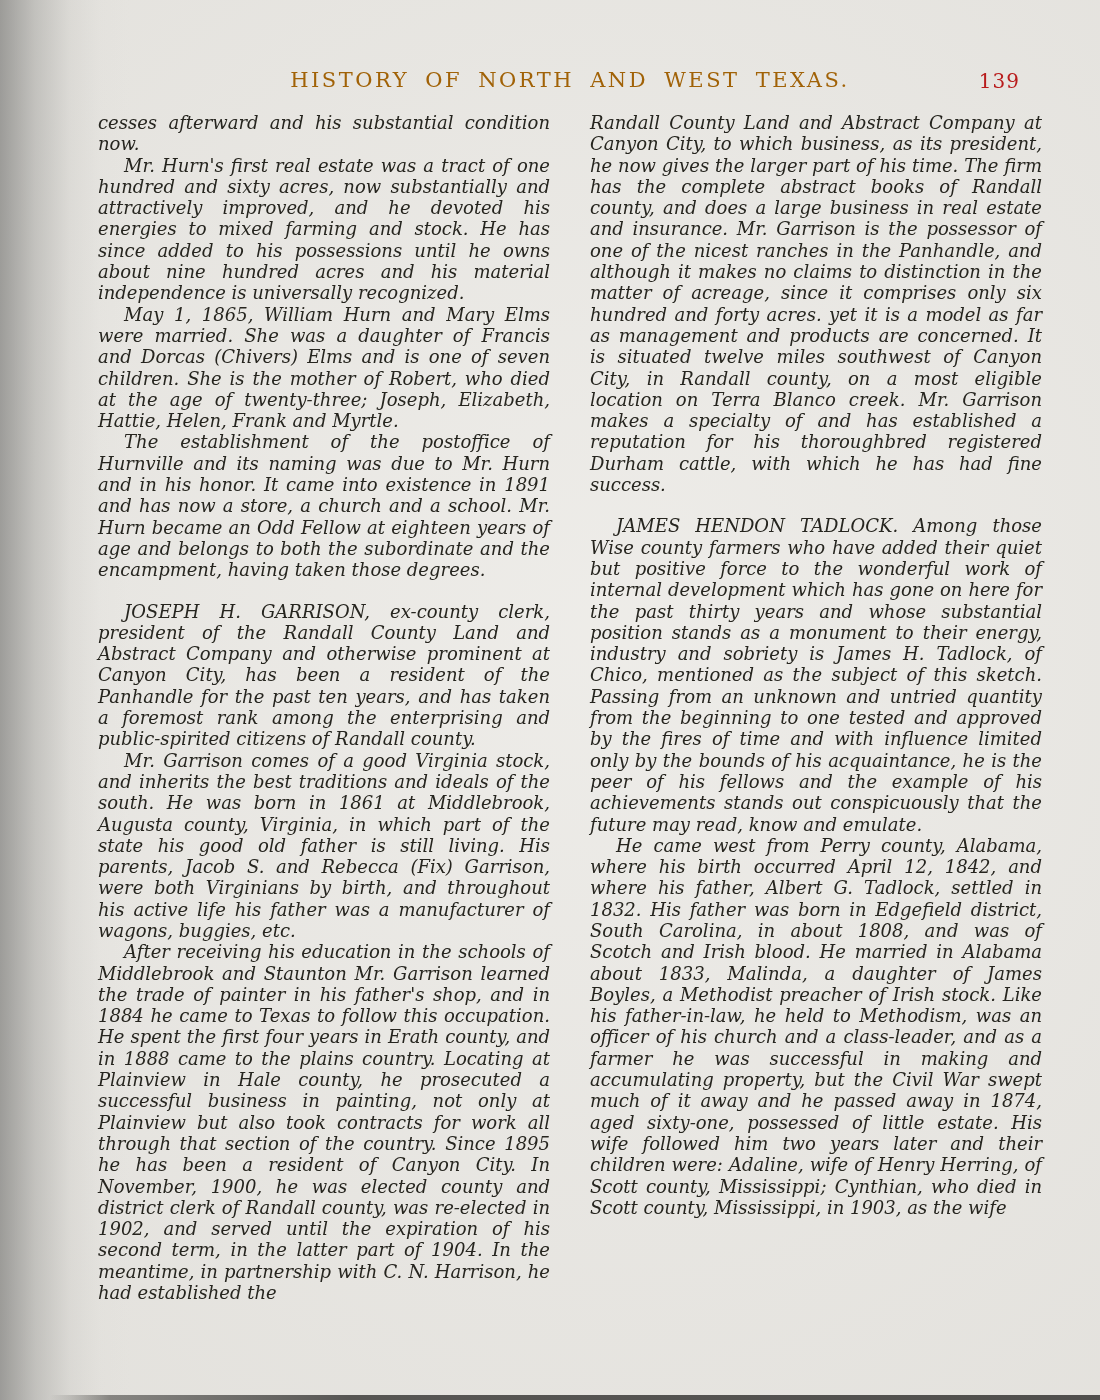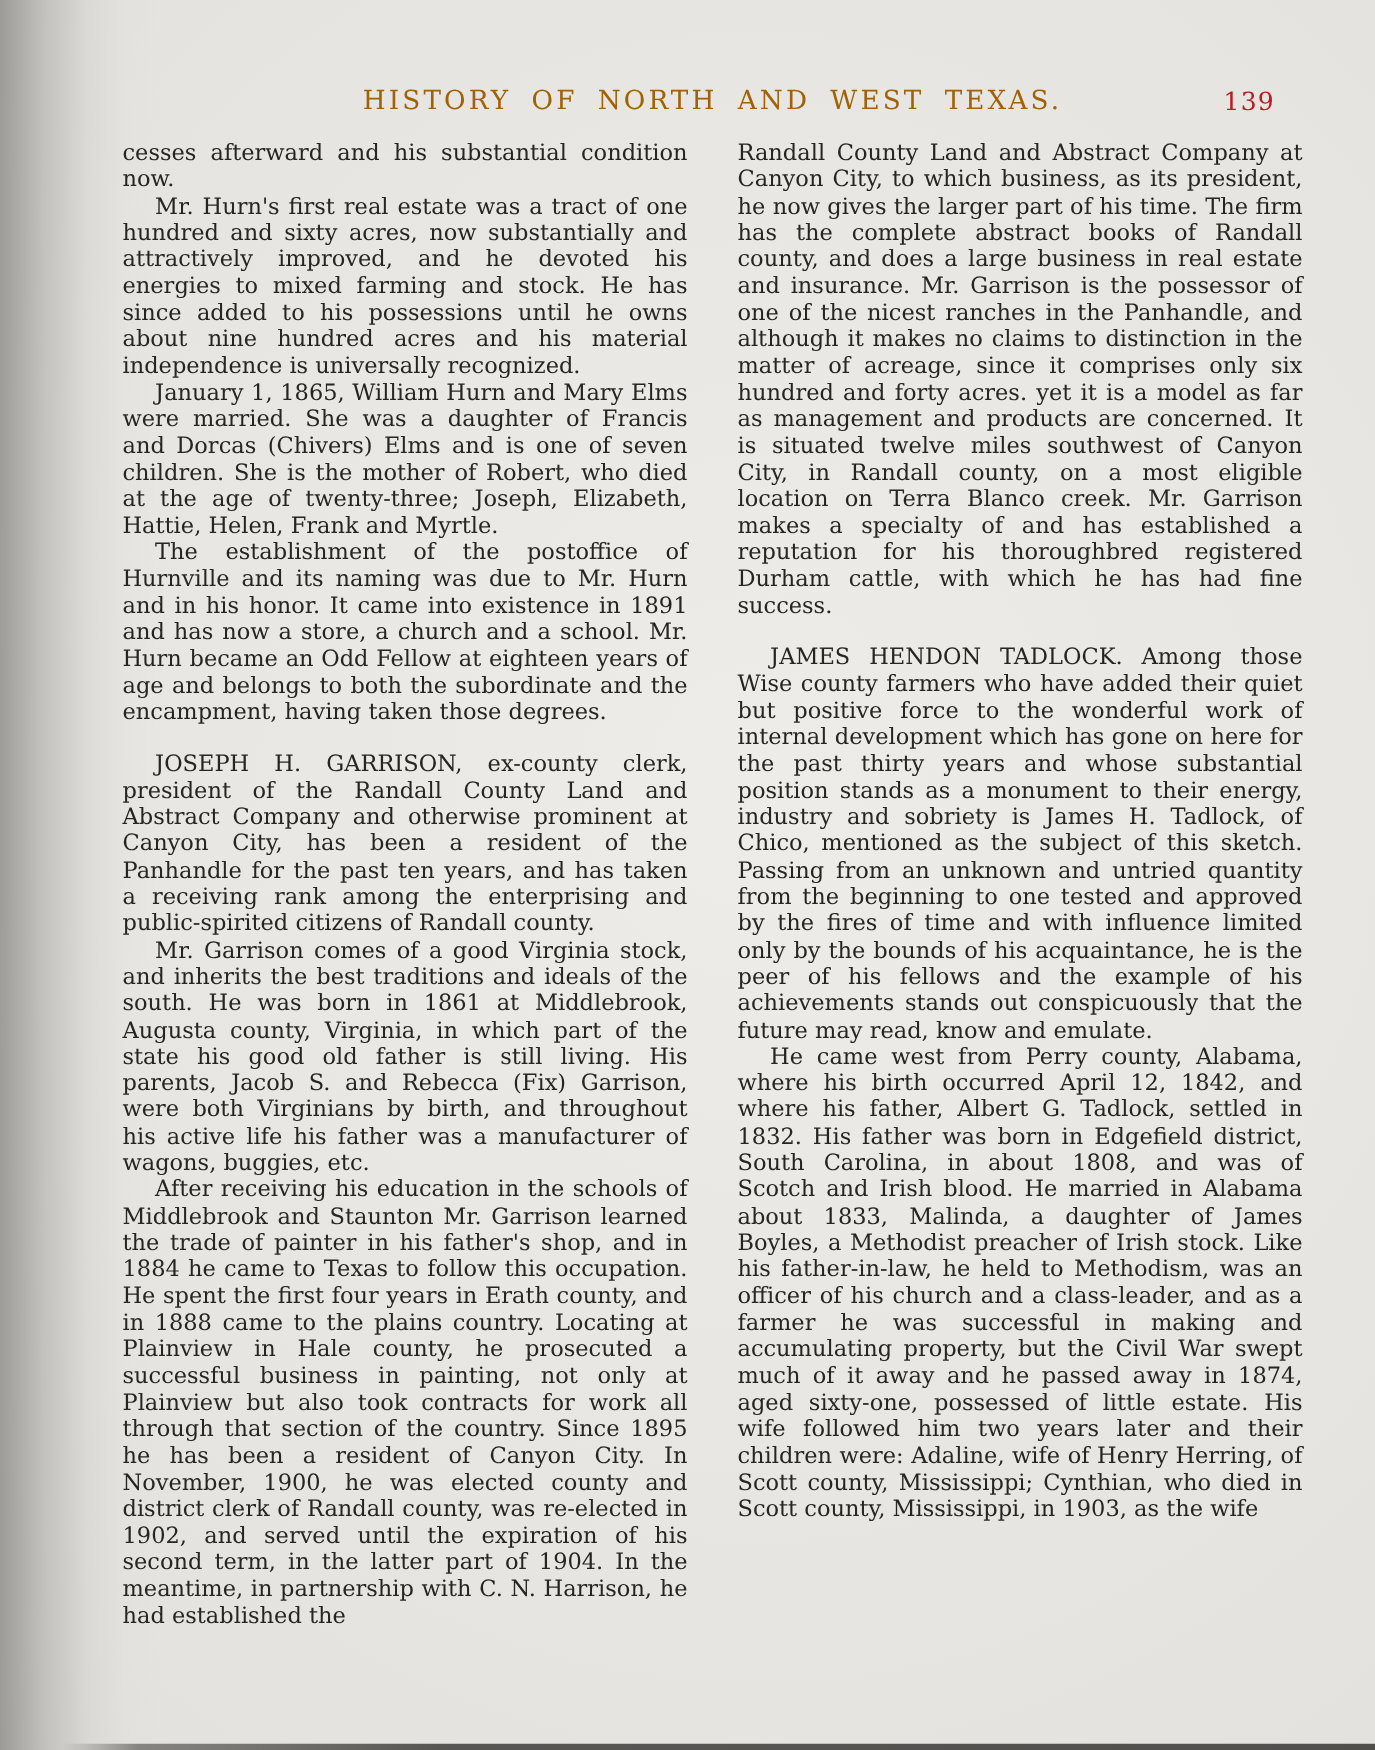--- a/index.html
+++ b/index.html
@@ -77,6 +77,7 @@
   .columns {
     display: flex;
     gap: 40px;
+    font-style: italic;
   }
   .column {
     flex: 1 1 0;

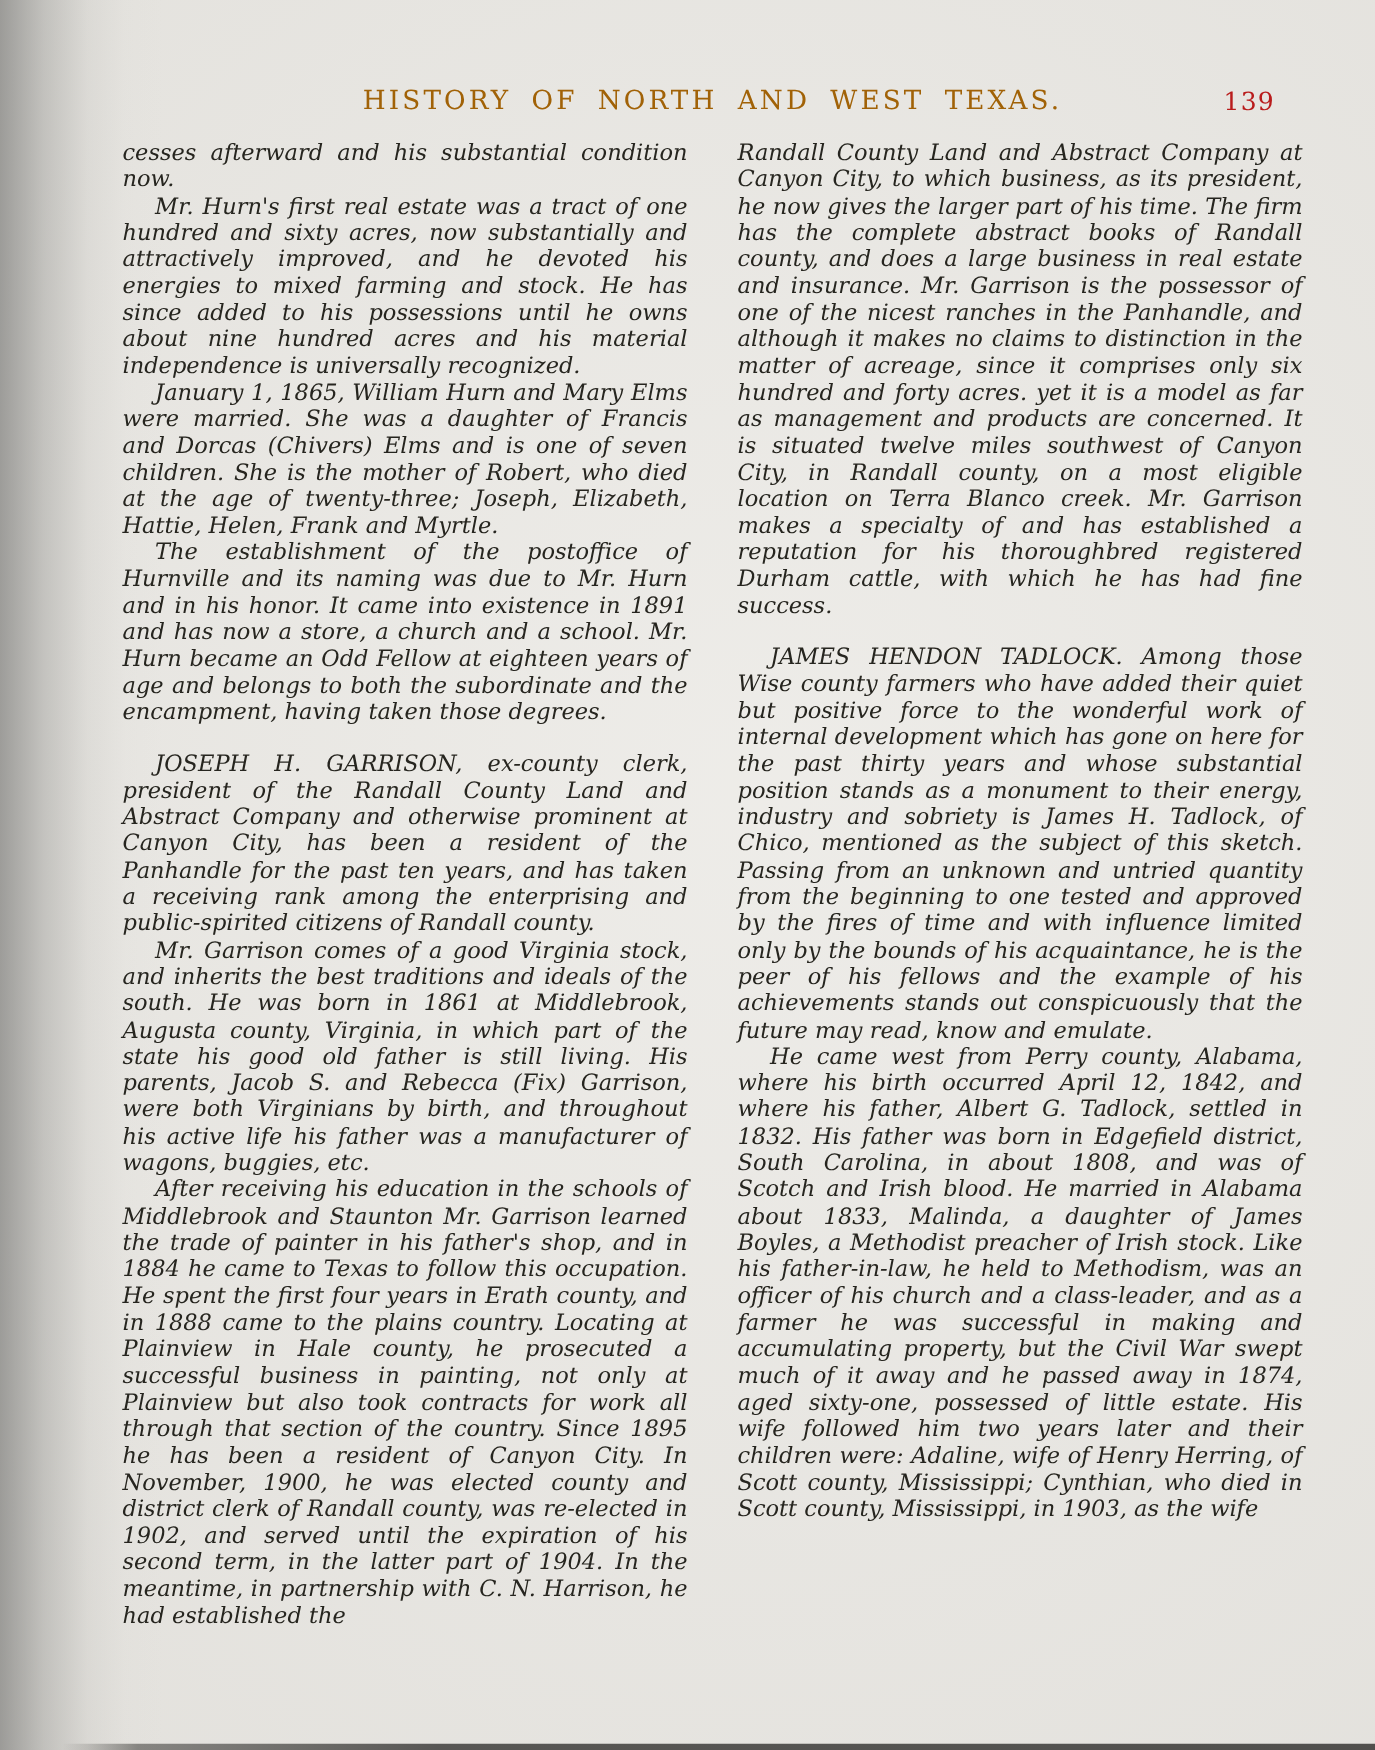--- a/index.html
+++ b/index.html
@@ -111,7 +111,7 @@
     <div class="column">
       <p class="para noindent">cesses afterward and his substantial condition now.</p>
       <p class="para">Mr. Hurn's first real estate was a tract of one hundred and sixty acres, now substantially and attractively improved, and he devoted his energies to mixed farming and stock.  He has since added to his possessions until he owns about nine hundred acres and his material independence is universally recognized.</p>
-      <p class="para">January 1, 1865, William Hurn and Mary Elms were married.  She was a daughter of Francis and Dorcas (Chivers) Elms and is one of seven children.  She is the mother of Robert, who died at the age of twenty-three; Joseph, Elizabeth, Hattie, Helen, Frank and Myrtle.</p>
+      <p class="para">May 1, 1865, William Hurn and Mary Elms were married.  She was a daughter of Francis and Dorcas (Chivers) Elms and is one of seven children.  She is the mother of Robert, who died at the age of twenty-three; Joseph, Elizabeth, Hattie, Helen, Frank and Myrtle.</p>
       <p class="para">The establishment of the postoffice of Hurnville and its naming was due to Mr. Hurn and in his honor.  It came into existence in 1891 and has now a store, a church and a school.  Mr. Hurn became an Odd Fellow at eighteen years of age and belongs to both the subordinate and the encampment, having taken those degrees.</p>
       <p class="para section">JOSEPH H. GARRISON, ex-county clerk, president of the Randall County Land and Abstract Company and otherwise prominent at Canyon City, has been a resident of the Panhandle for the past ten years, and has taken a receiving rank among the enterprising and public-spirited citizens of Randall county.</p>
       <p class="para">Mr. Garrison comes of a good Virginia stock, and inherits the best traditions and ideals of the south.  He was born in 1861 at Middlebrook, Augusta county, Virginia, in which part of the state his good old father is still living.  His parents, Jacob S. and Rebecca (Fix) Garrison, were both Virginians by birth, and throughout his active life his father was a manufacturer of wagons, buggies, etc.</p>

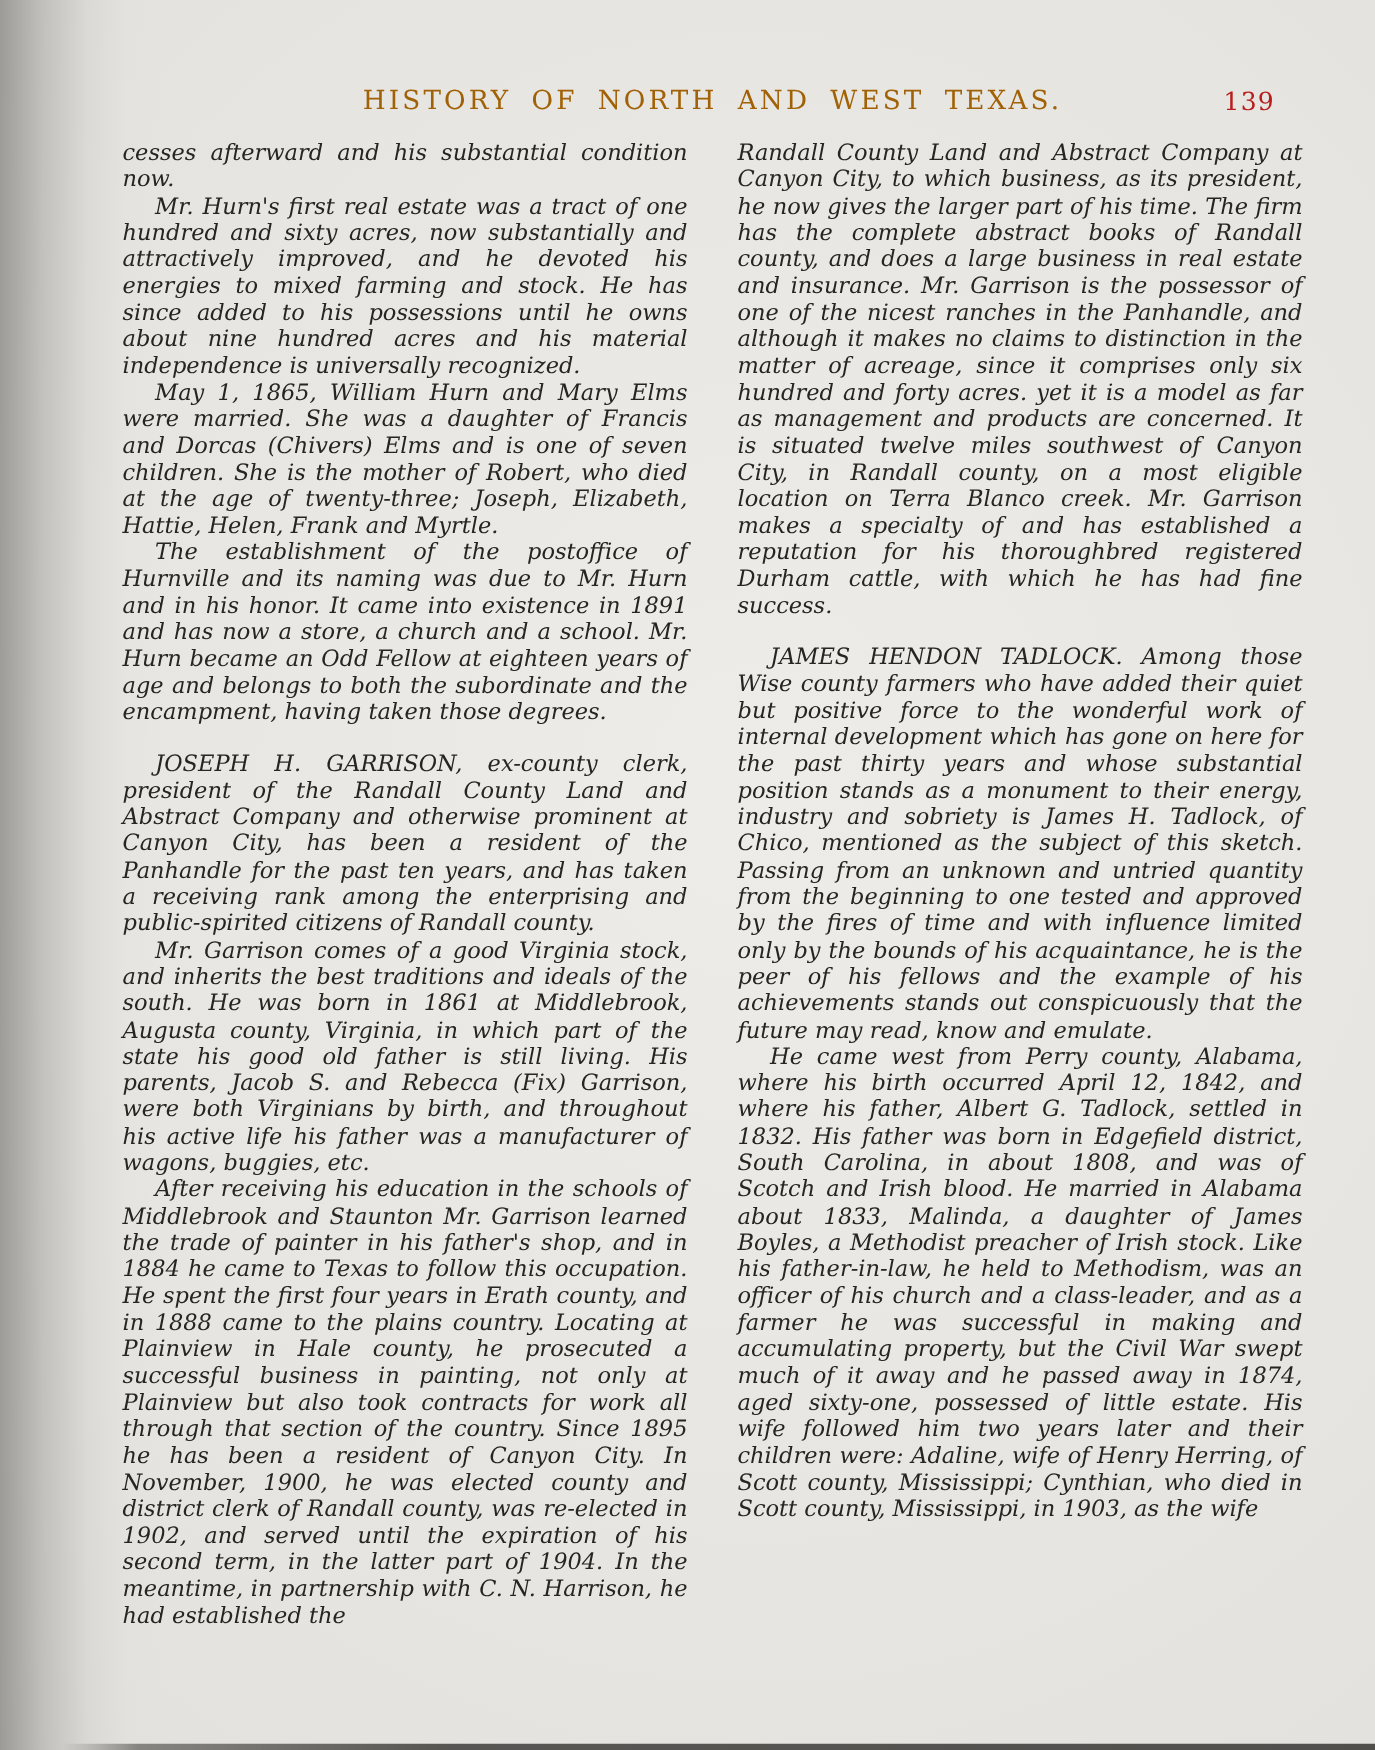--- a/index.html
+++ b/index.html
@@ -113,7 +113,7 @@
       <p class="para">Mr. Hurn's first real estate was a tract of one hundred and sixty acres, now substantially and attractively improved, and he devoted his energies to mixed farming and stock.  He has since added to his possessions until he owns about nine hundred acres and his material independence is universally recognized.</p>
       <p class="para">May 1, 1865, William Hurn and Mary Elms were married.  She was a daughter of Francis and Dorcas (Chivers) Elms and is one of seven children.  She is the mother of Robert, who died at the age of twenty-three; Joseph, Elizabeth, Hattie, Helen, Frank and Myrtle.</p>
       <p class="para">The establishment of the postoffice of Hurnville and its naming was due to Mr. Hurn and in his honor.  It came into existence in 1891 and has now a store, a church and a school.  Mr. Hurn became an Odd Fellow at eighteen years of age and belongs to both the subordinate and the encampment, having taken those degrees.</p>
-      <p class="para section">JOSEPH H. GARRISON, ex-county clerk, president of the Randall County Land and Abstract Company and otherwise prominent at Canyon City, has been a resident of the Panhandle for the past ten years, and has taken a receiving rank among the enterprising and public-spirited citizens of Randall county.</p>
+      <p class="para section">JOSEPH H. GARRISON, ex-county clerk, president of the Randall County Land and Abstract Company and otherwise prominent at Canyon City, has been a resident of the Panhandle for the past ten years, and has taken a foremost rank among the enterprising and public-spirited citizens of Randall county.</p>
       <p class="para">Mr. Garrison comes of a good Virginia stock, and inherits the best traditions and ideals of the south.  He was born in 1861 at Middlebrook, Augusta county, Virginia, in which part of the state his good old father is still living.  His parents, Jacob S. and Rebecca (Fix) Garrison, were both Virginians by birth, and throughout his active life his father was a manufacturer of wagons, buggies, etc.</p>
       <p class="para">After receiving his education in the schools of Middlebrook and Staunton Mr. Garrison learned the trade of painter in his father's shop, and in 1884 he came to Texas to follow this occupation.  He spent the first four years in Erath county, and in 1888 came to the plains country.  Locating at Plainview in Hale county, he prosecuted a successful business in painting, not only at Plainview but also took contracts for work all through that section of the country.  Since 1895 he has been a resident of Canyon City.  In November, 1900, he was elected county and district clerk of Randall county, was re-elected in 1902, and served until the expiration of his second term, in the latter part of 1904.  In the meantime, in partnership with C. N. Harrison, he had established the</p>
     </div>

